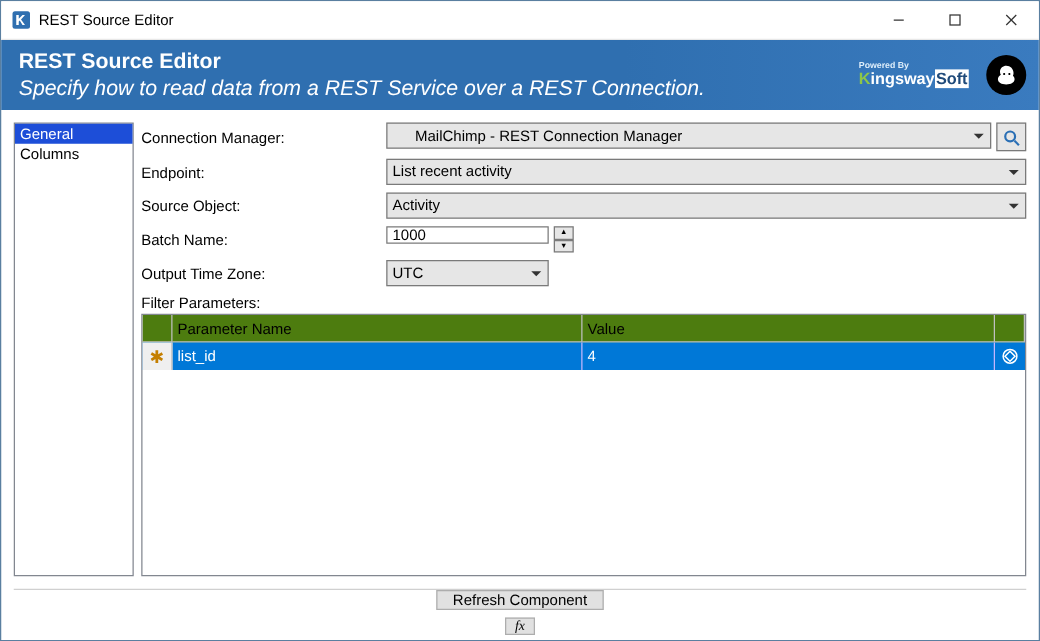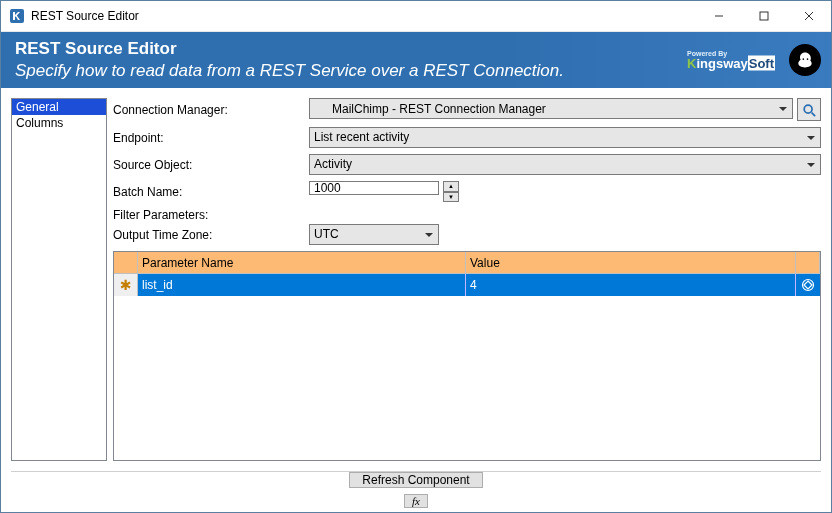--- a/index.html
+++ b/index.html
@@ -355,10 +355,6 @@
         </div>
       </div>
 
-      <div class="form-row" style="margin-bottom:2px;">
-        <span class="lbl" style="width:auto;">Filter Parameters:</span>
-      </div>
-
       <div class="form-row">
         <span class="lbl">Output Time Zone:</span>
         <div class="ctrl">
@@ -368,6 +364,10 @@
             </div>
           </div>
         </div>
+      </div>
+
+      <div class="form-row" style="margin-bottom:2px;">
+        <span class="lbl" style="width:auto;">Filter Parameters:</span>
       </div>
 
       <div class="table-box">

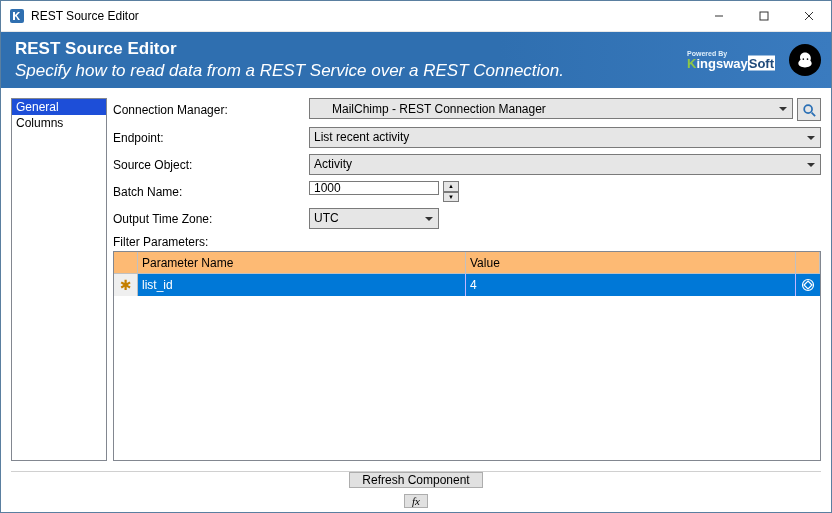--- a/index.html
+++ b/index.html
@@ -194,7 +194,7 @@
     height: 22px;
     align-items: stretch;
   }
-  .thead { background: #fdba74; }
+  .thead { background: #4d7c0f; }
   .cell { border-right:1px solid #c4b5fd; display:flex; align-items:center; padding:0 4px; box-sizing:border-box; }
   .thead .cell { border-bottom:1px solid #c0c0c0; border-right:1px solid #c0c0c0; color:#000; }
   .c-handle { width: 24px; flex:0 0 24px; justify-content:center; padding:0; }

